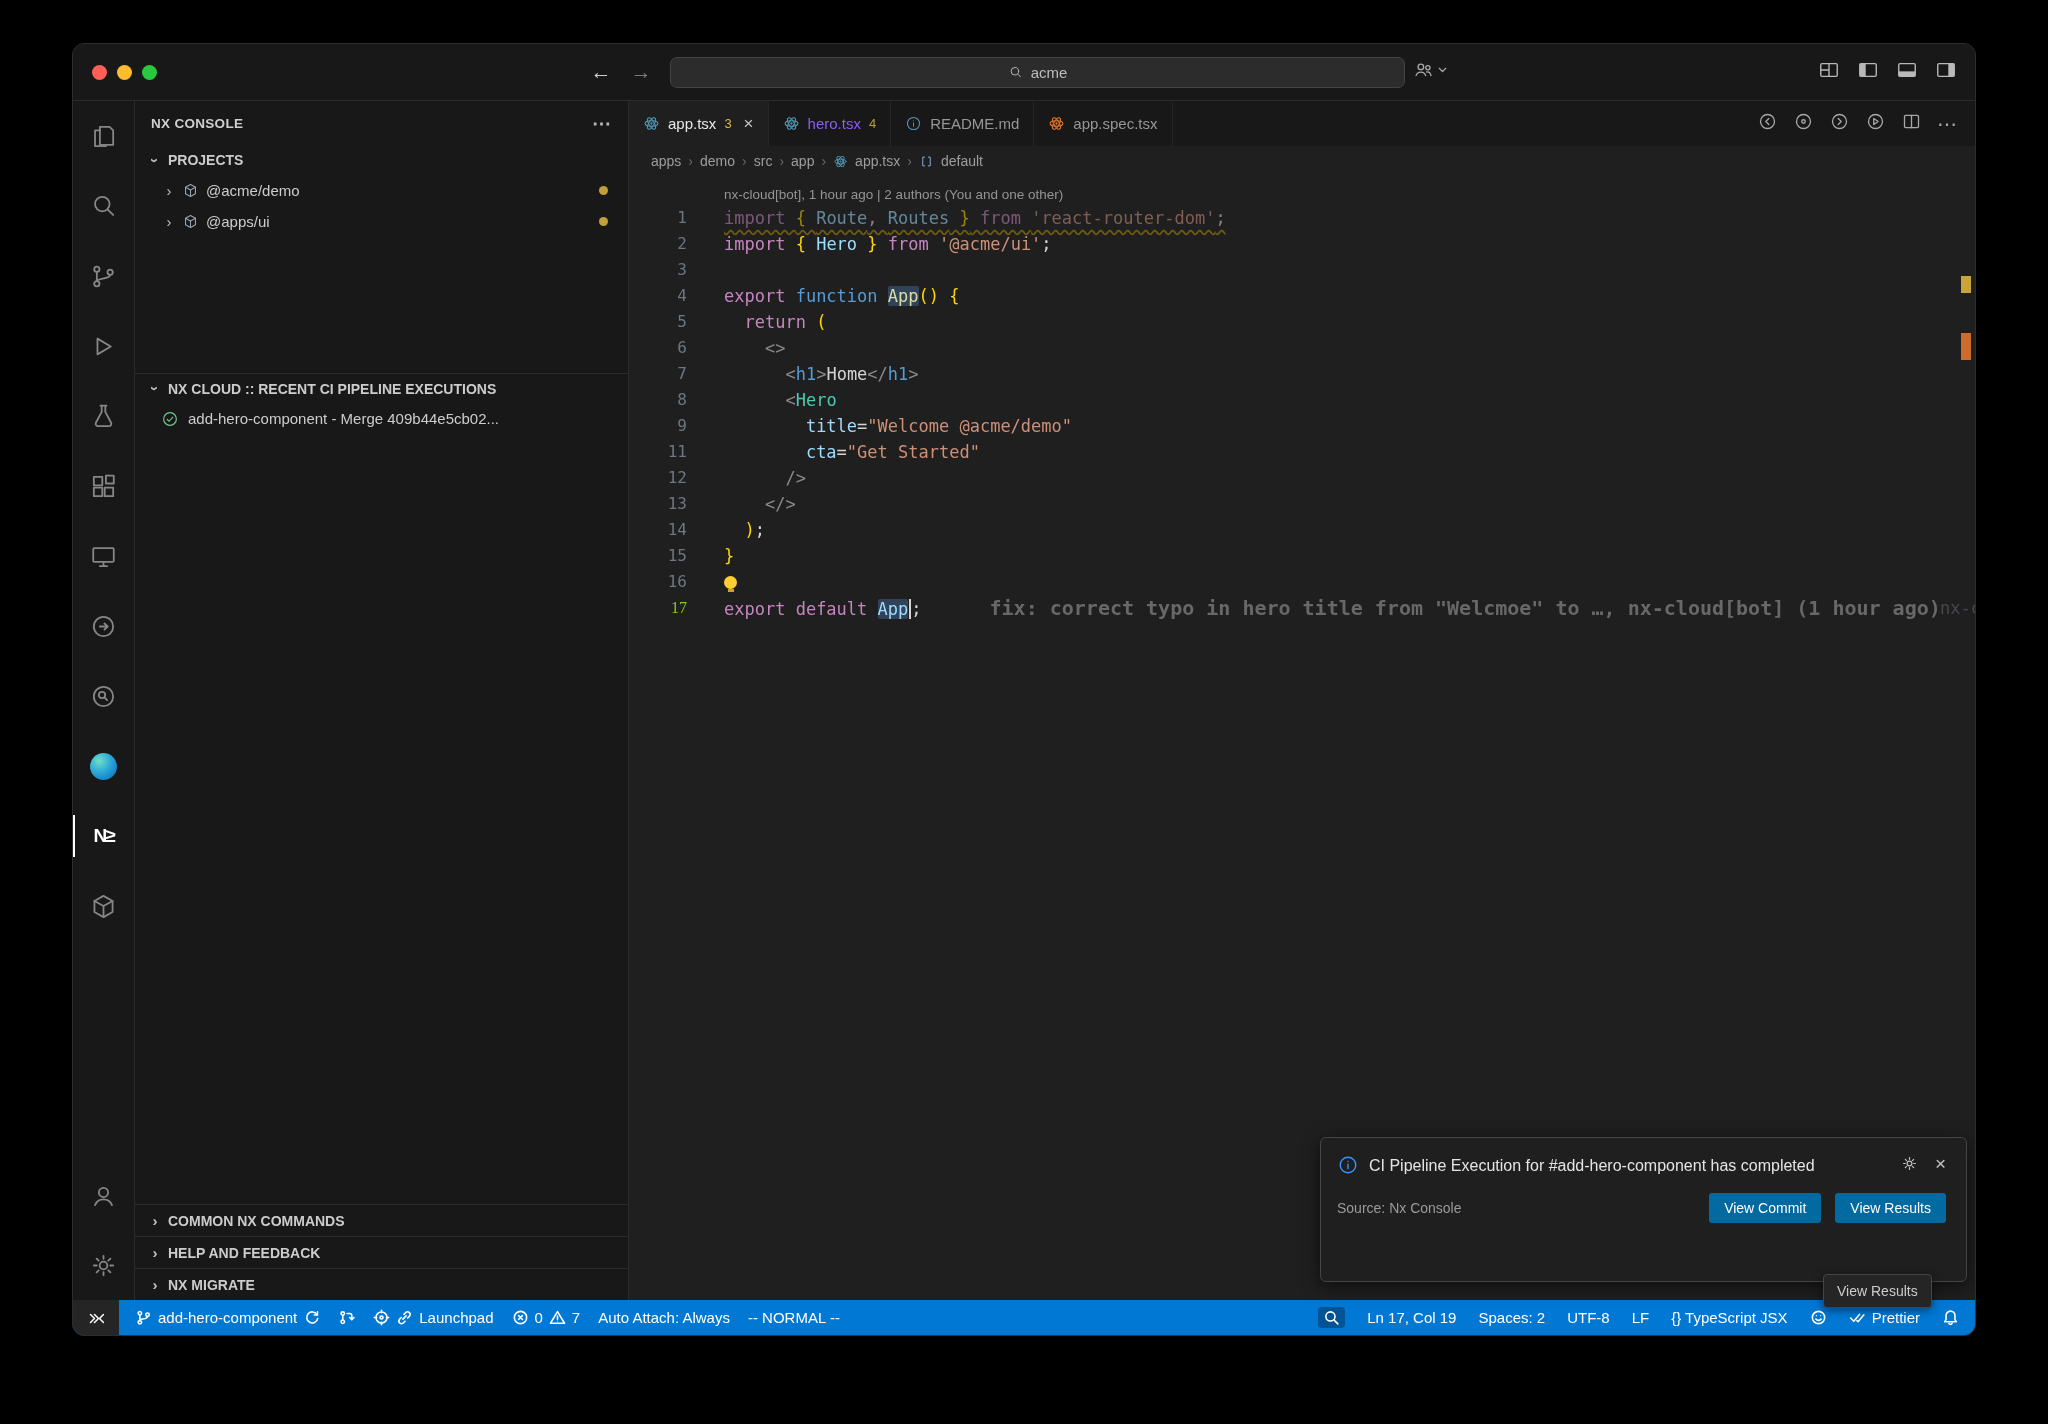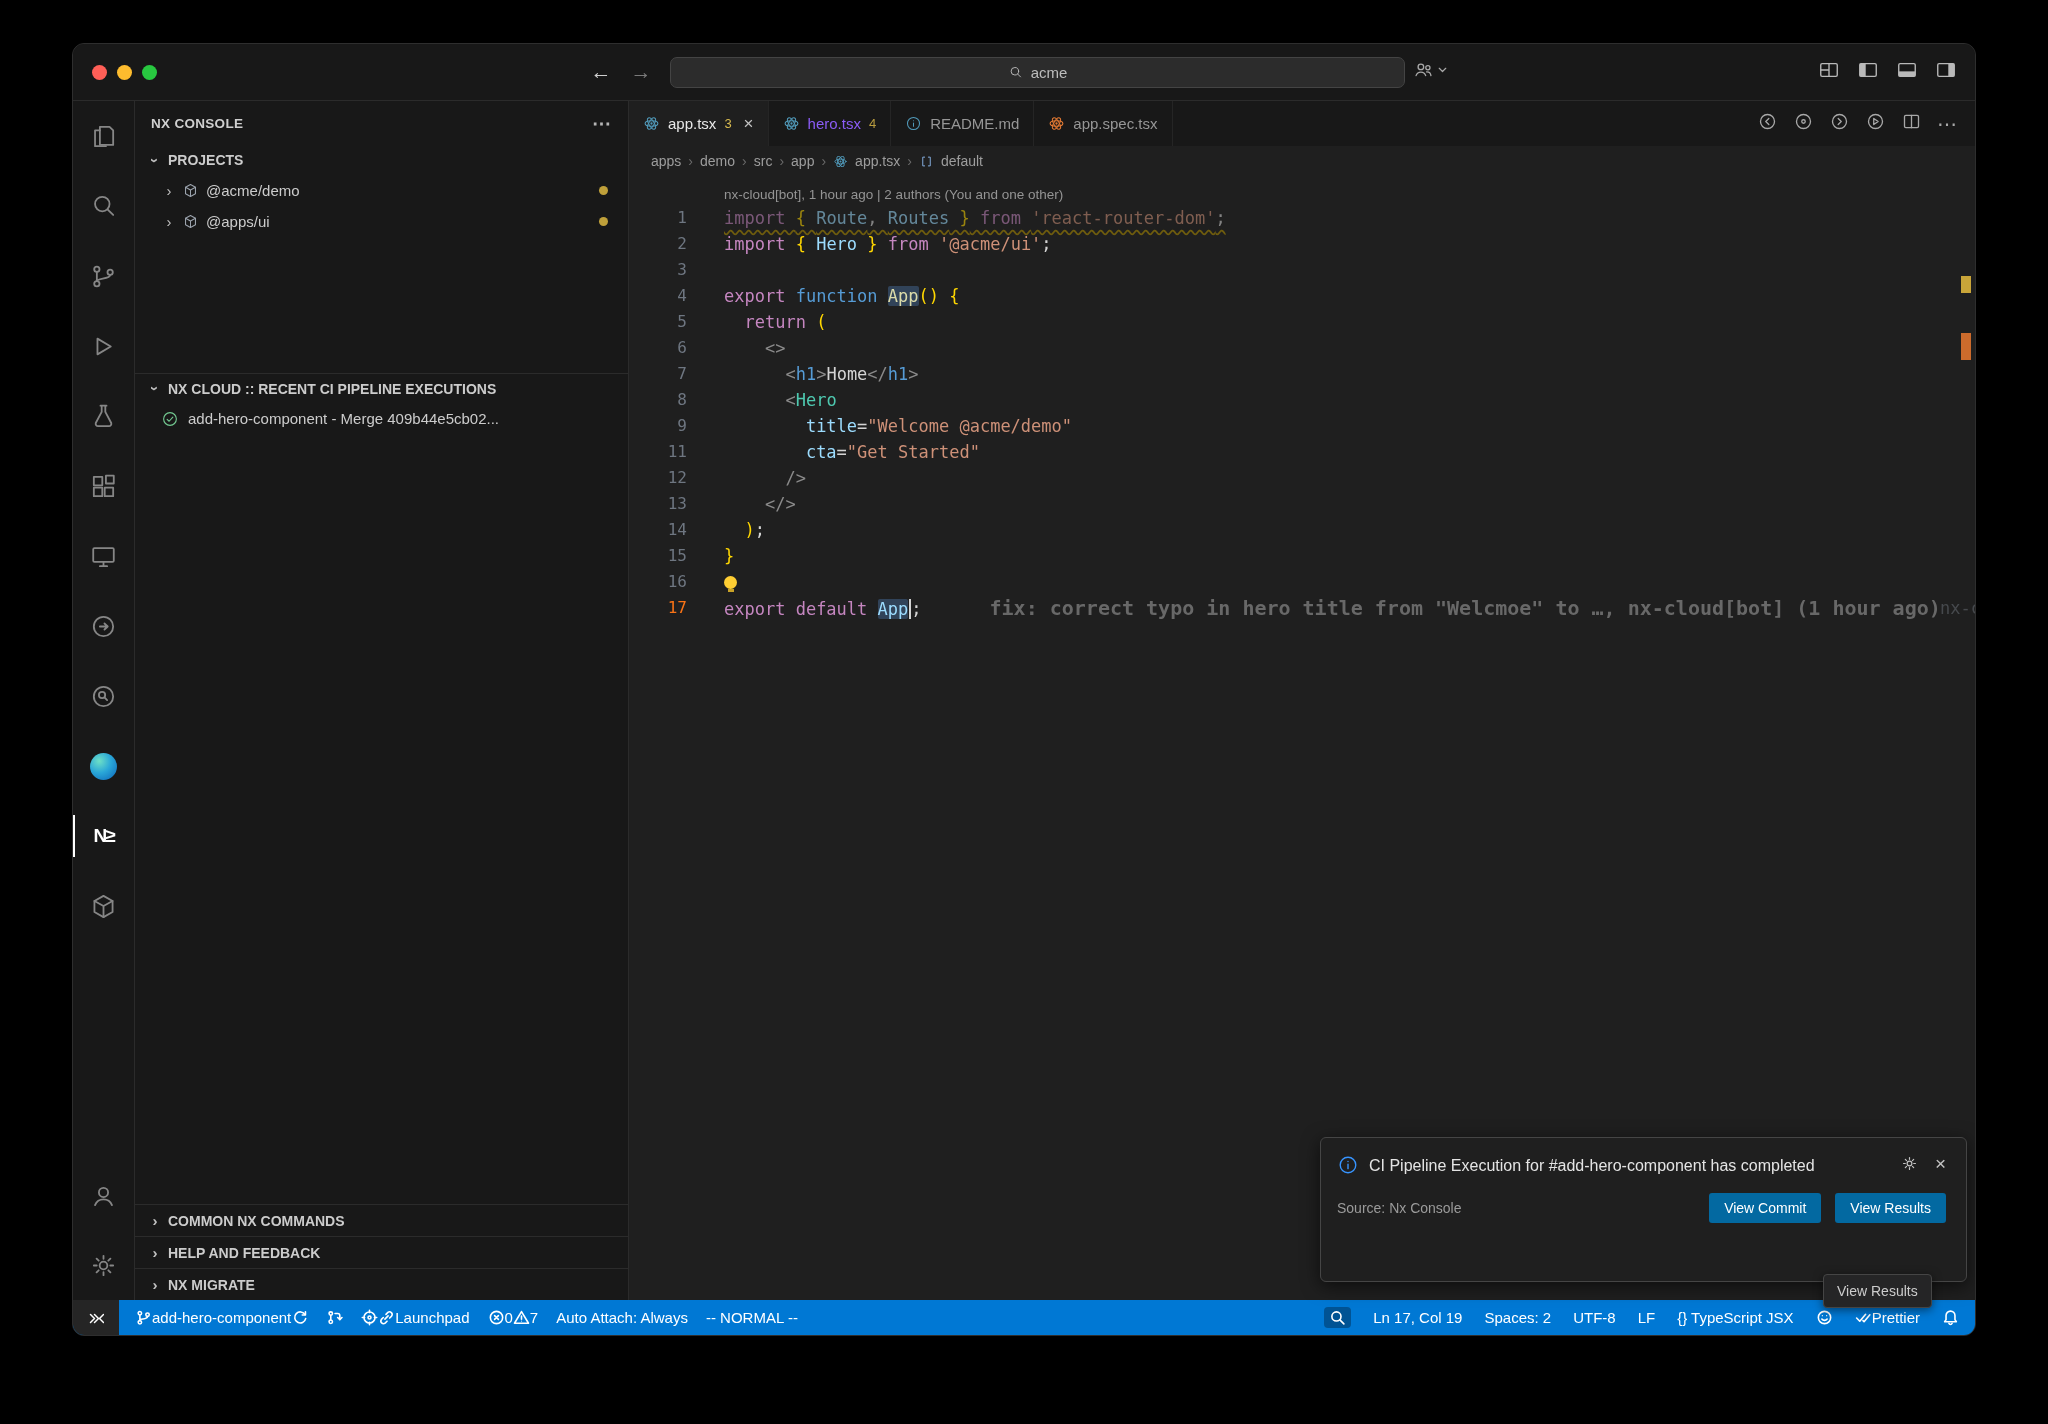--- a/index.html
+++ b/index.html
@@ -89,7 +89,7 @@
     font-size:13.5px; color:#949494; font-family:"Liberation Sans", sans-serif; padding-bottom:3px; }
   .code-line { height:26px; line-height:26px; display:flex; position:relative; white-space:pre; }
   .gutter { flex:0 0 58px; text-align:right; color:#6e7681; font-size:16px; }
-  .gutter-active { color:#f97316; }
+  .gutter-active { color:#84cc16;font-family:Liberation Serif, serif; }
   .code-text { padding-left:37px; position:relative; }
   .unused-line .code-text { opacity:.55; text-decoration:underline wavy #b08f00;
     text-underline-offset:5px; }

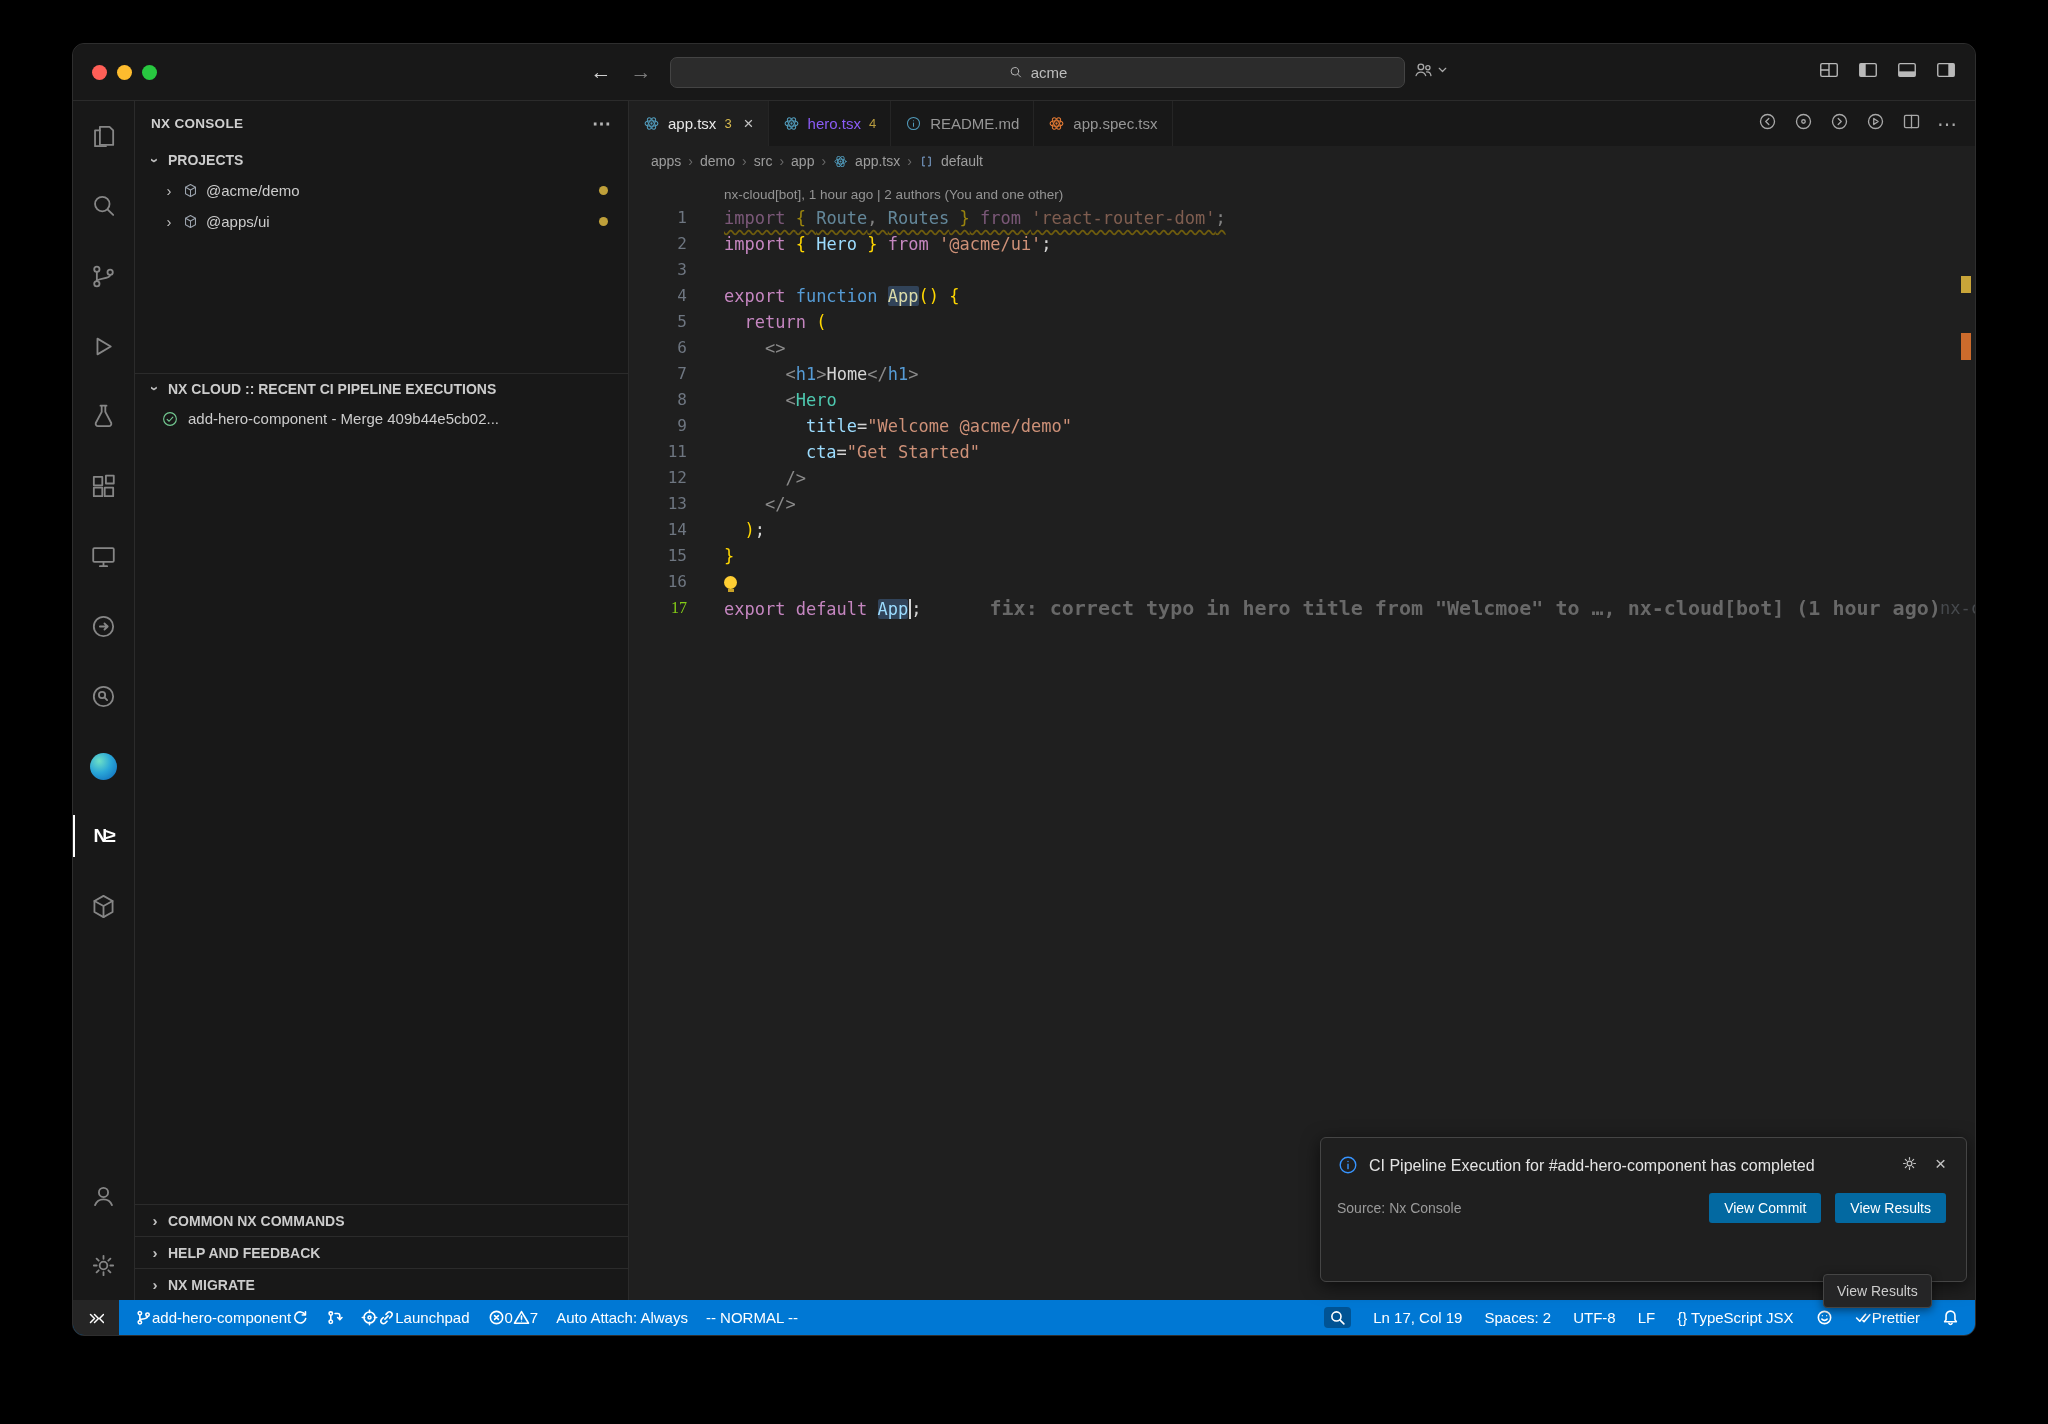--- a/index.html
+++ b/index.html
@@ -113,7 +113,7 @@
   
   .statusbar { height:35px; flex:0 0 35px; background:#0078d4; color:#fff; display:flex;
     align-items:center; font-size:15px; }
-  .sb-item { display:flex; align-items:center; white-space:nowrap; }
+  .sb-item { display:flex; align-items:center; gap:6px; white-space:nowrap; }
   .sb-item svg { width:17px; height:17px; }
   .sb-left { display:flex; align-items:center; gap:18px; }
   .sb-right { margin-left:auto; display:flex; align-items:center; gap:22px; padding-right:16px; }

